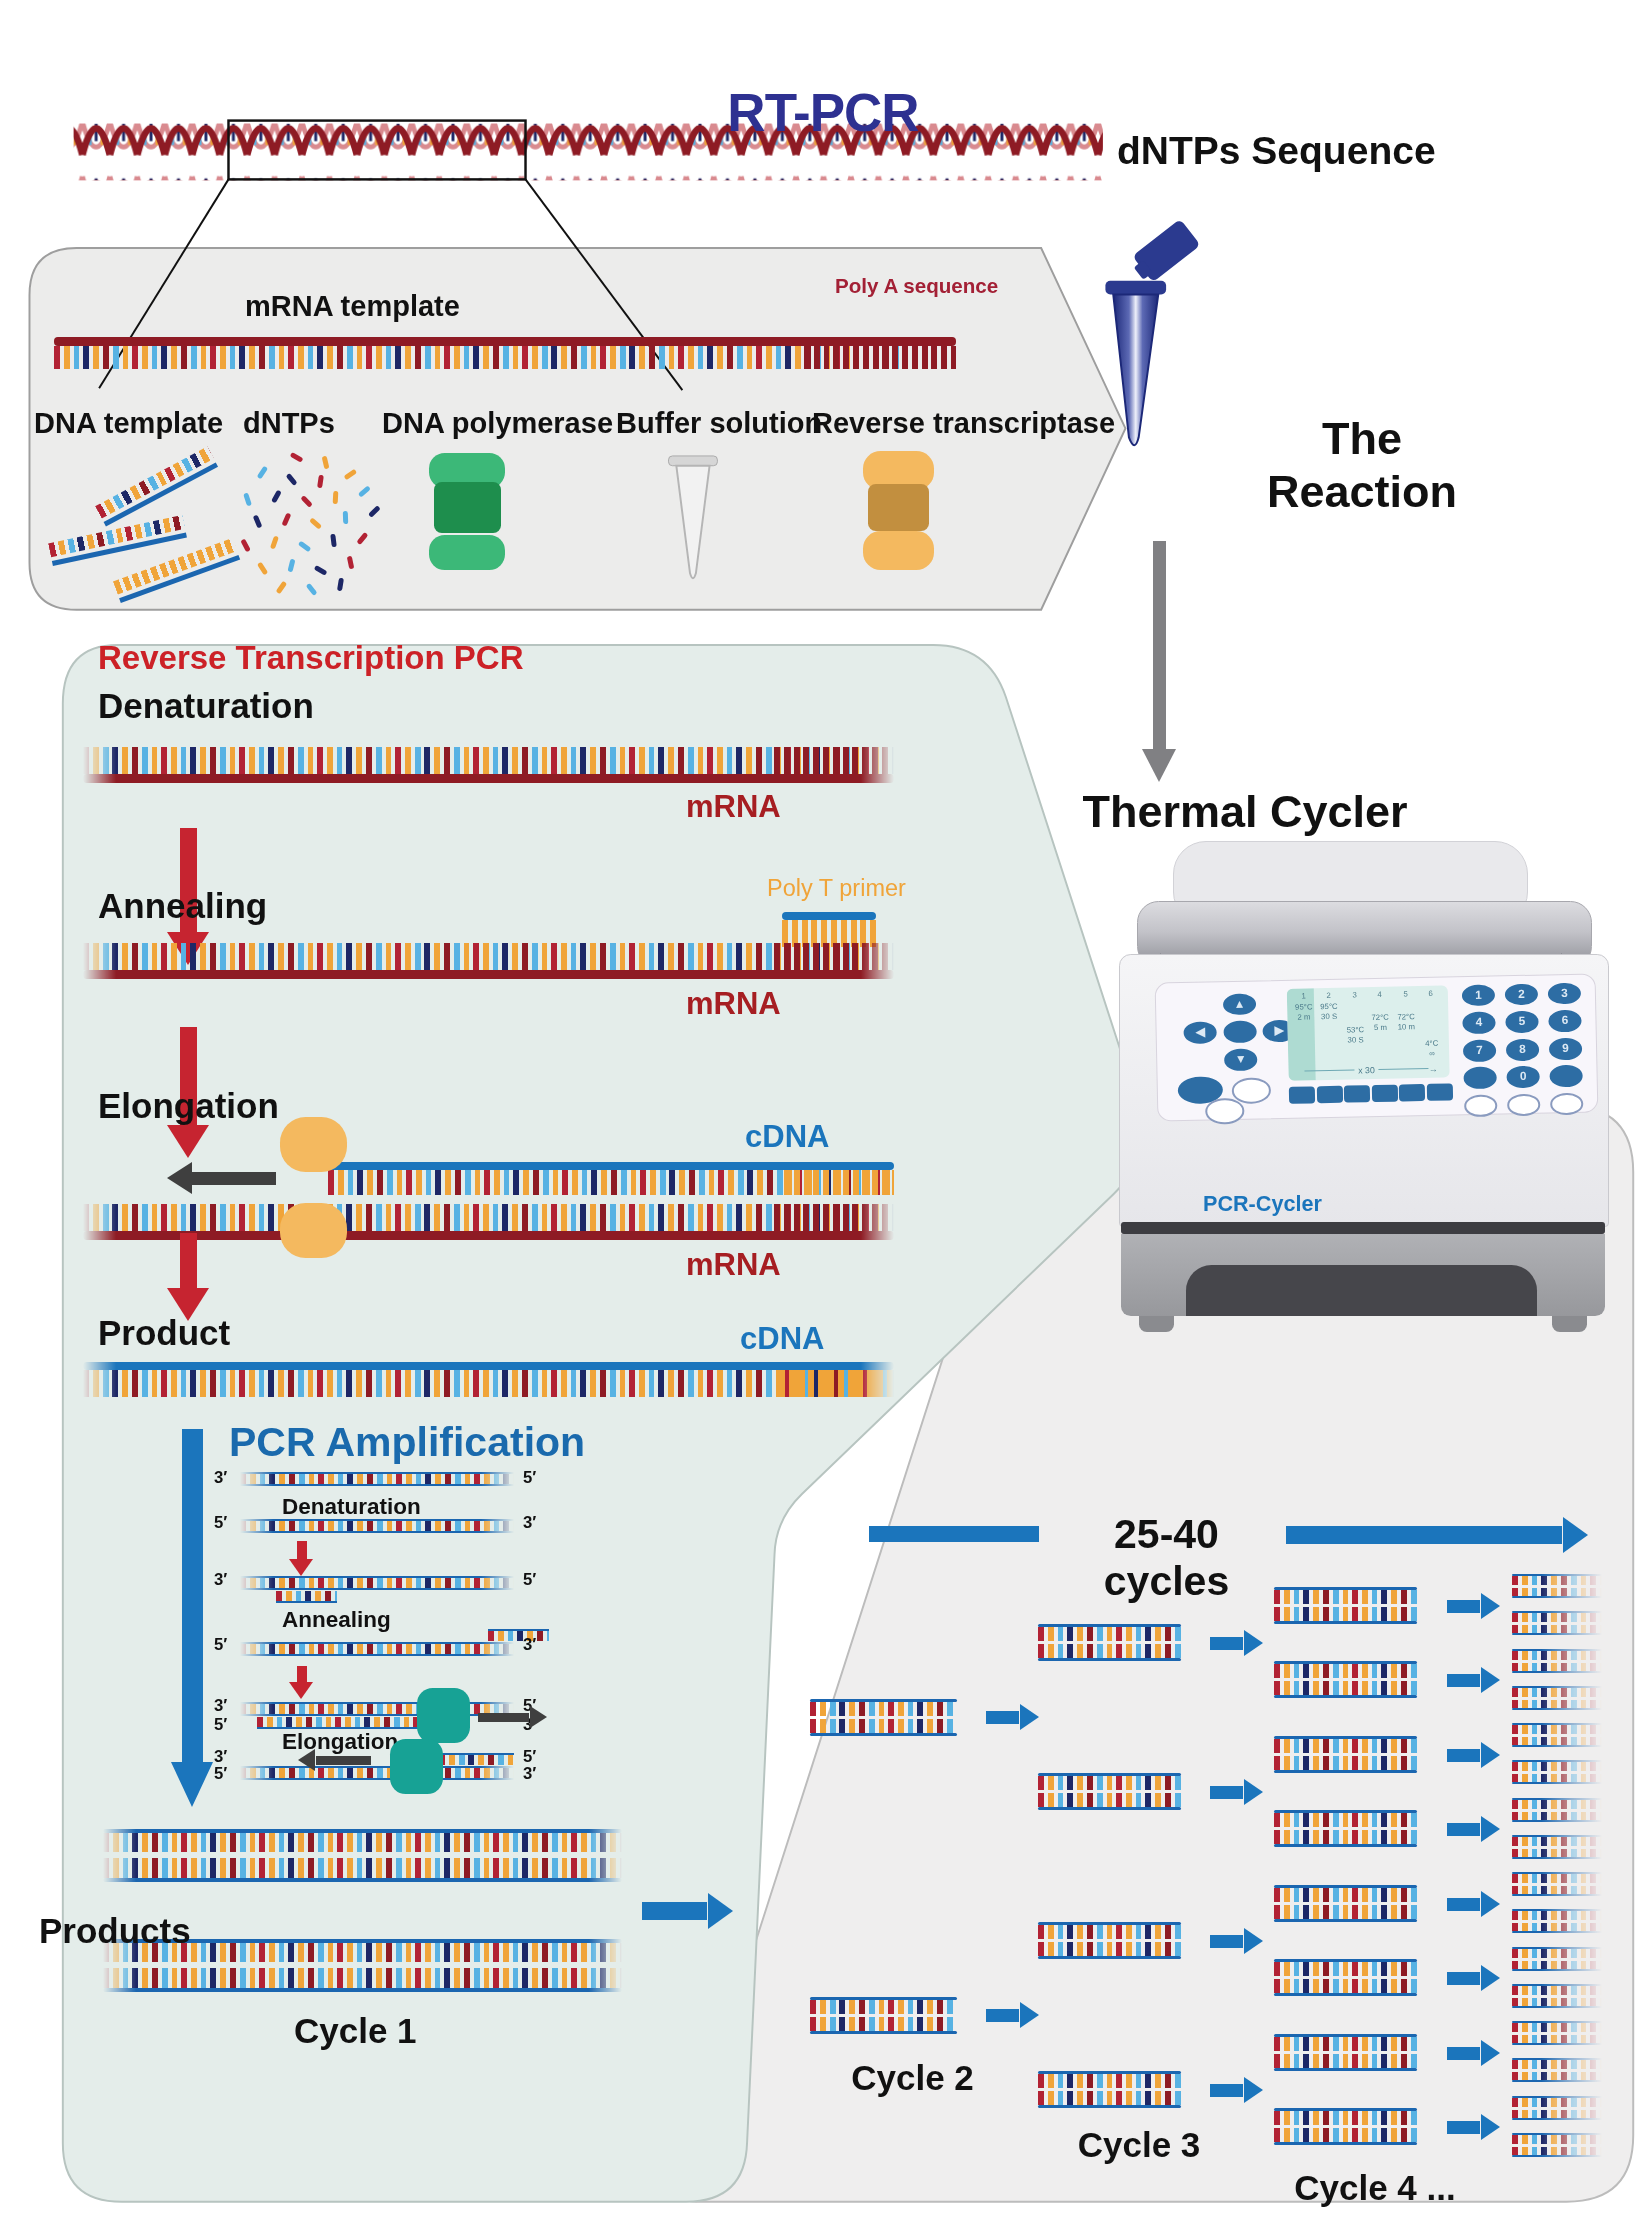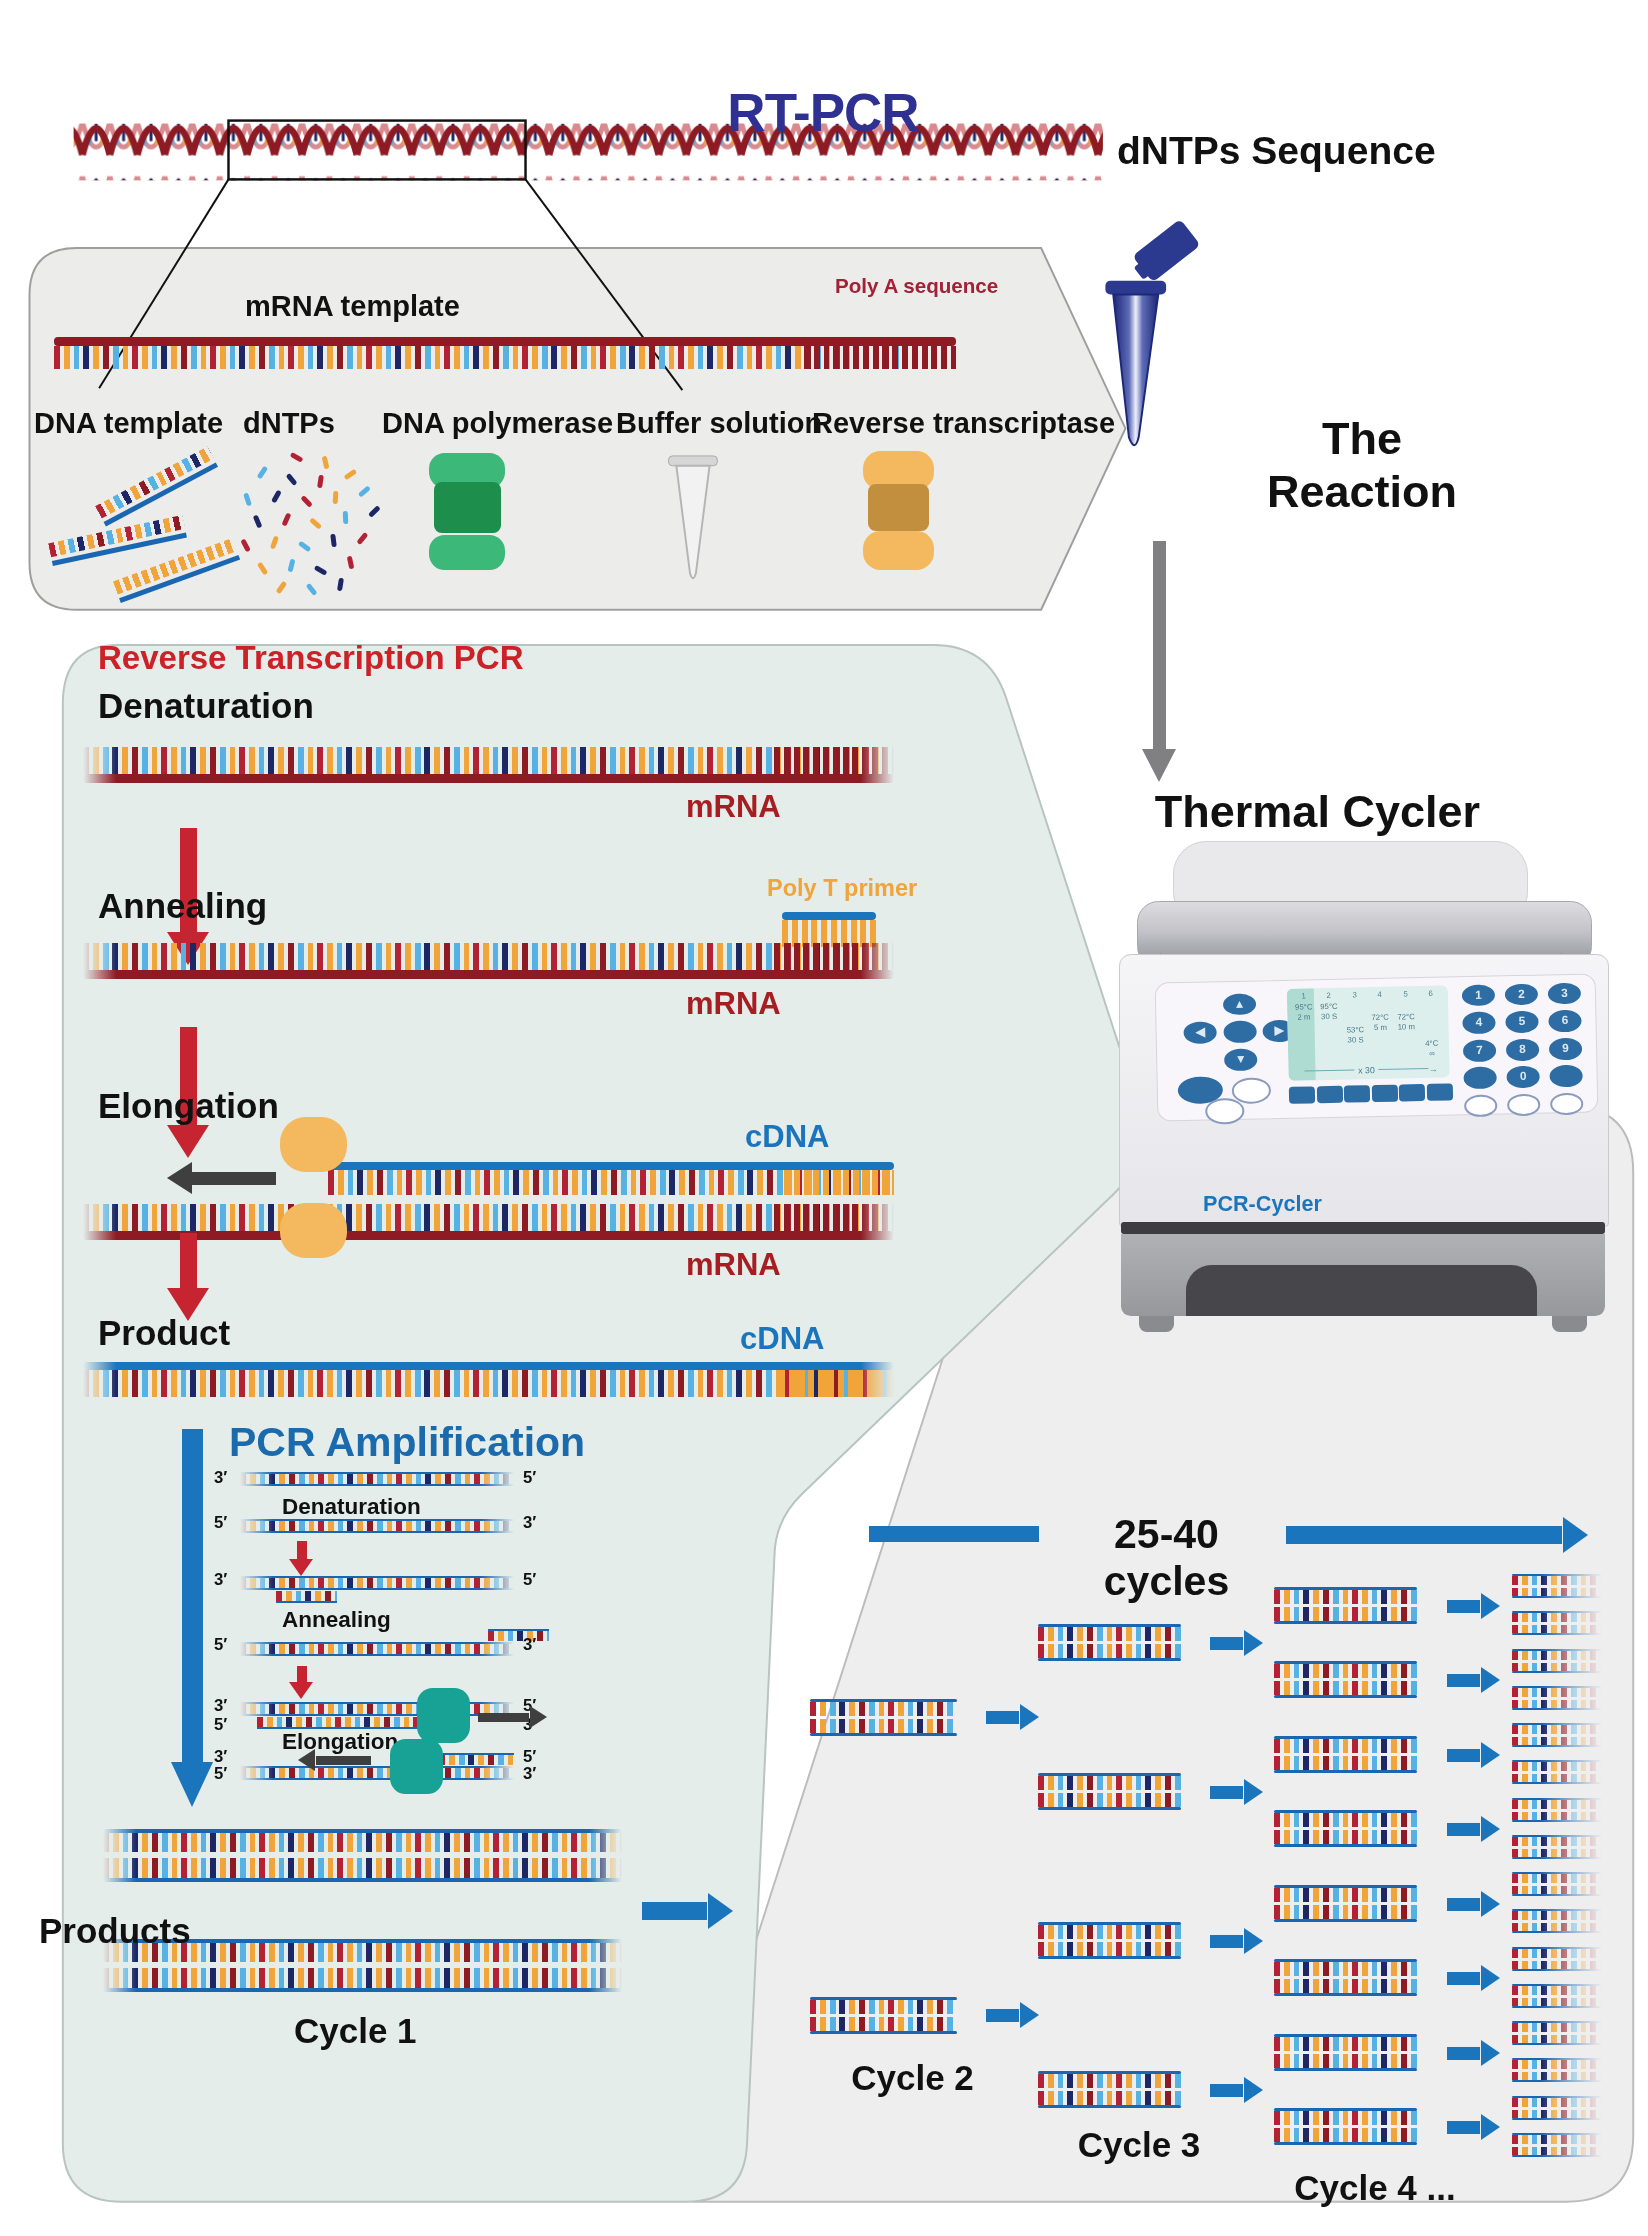--- a/index.html
+++ b/index.html
@@ -257,7 +257,7 @@
     <div class="sh" style="height:208px"></div>
       <div class="hd"></div>
   </div>
-  <div class="abs t-big" style="left:1010px;top:786px;width:470px;text-align:right;font-size:45px">Thermal Cycler</div>
+  <div class="abs t-big" style="left:1010px;top:786px;width:470px;text-align:center;font-size:45px">Thermal Cycler</div>
 
   <div class="abs machine">
     <div class="abs m-lid"></div>

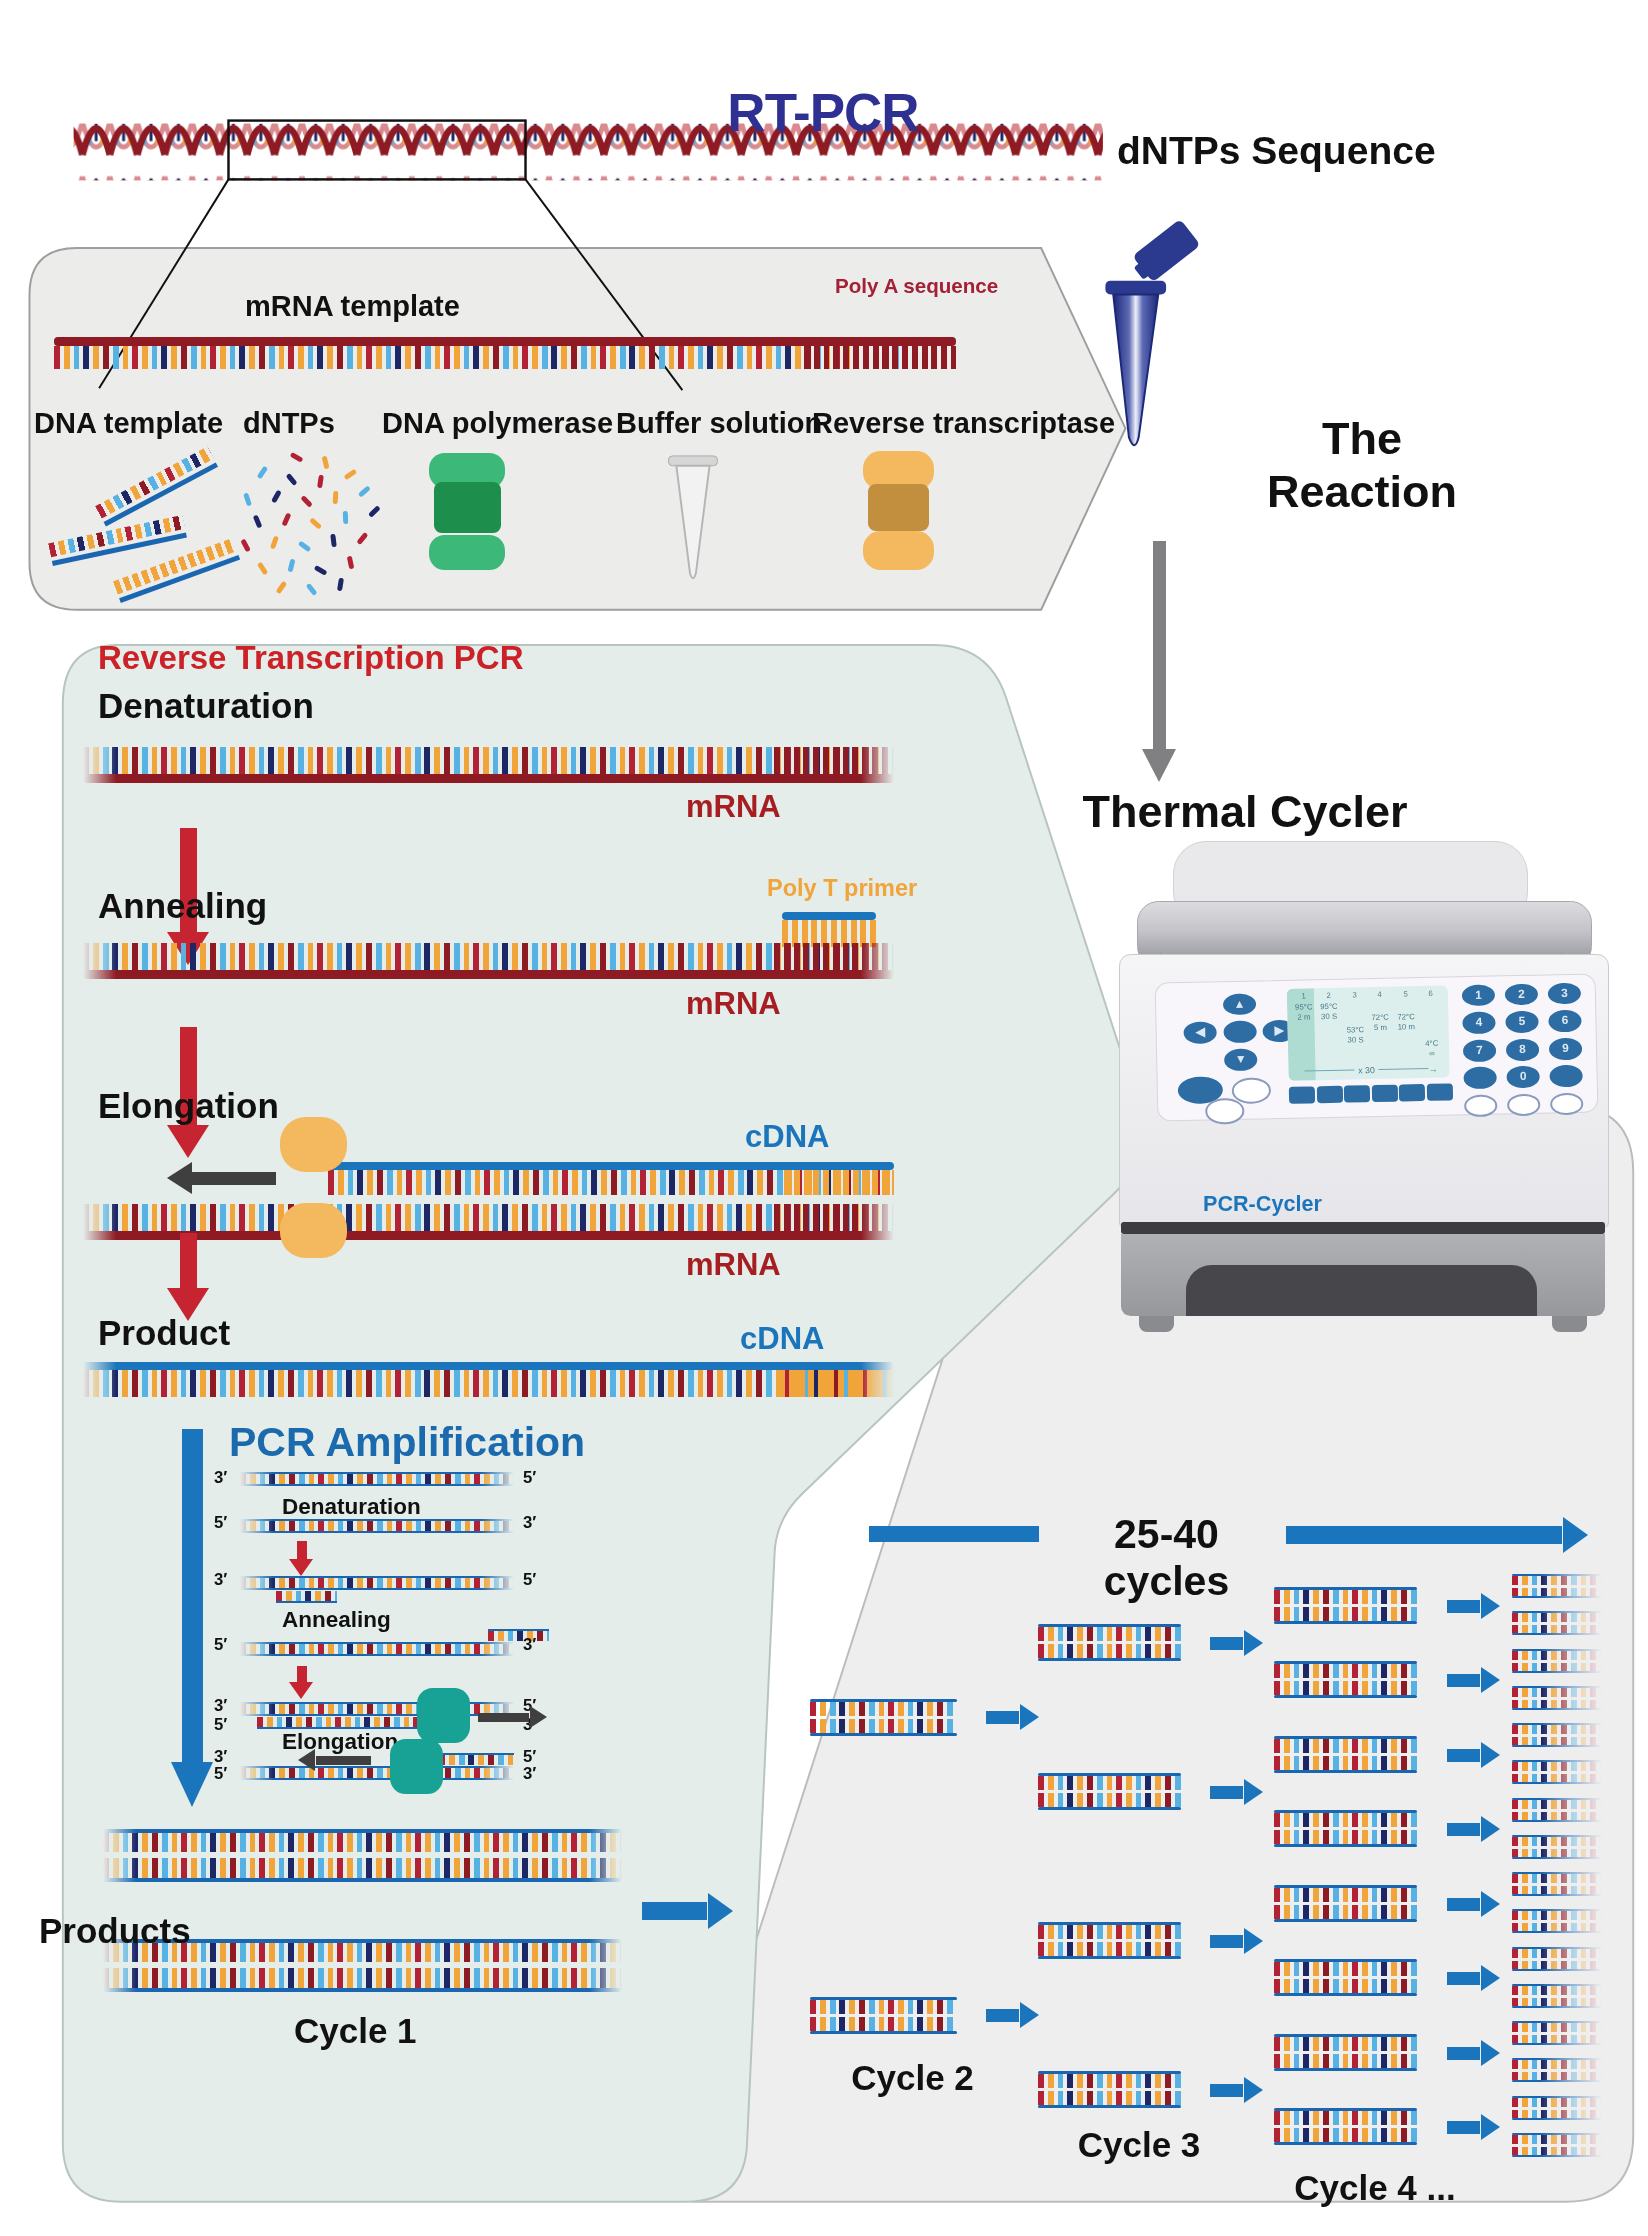--- a/index.html
+++ b/index.html
@@ -16,7 +16,7 @@
   .t-step-sm{font-weight:bold;color:#111;font-size:22.5px}
   .t-mrna{font-weight:bold;color:#a61e22;font-size:31px}
   .t-cdna{font-weight:bold;color:#1b75bc;font-size:31px}
-  .t-orange{font-weight:bold;color:#f0a439;font-size:23.5px}
+  .t-orange{font-weight:normal;color:#f0a439;font-size:23.5px}
   .t-darkred{font-weight:bold;color:#a32035;font-size:20.6px}
   .t-black-lab{font-weight:bold;color:#111;font-size:29px}
   .t-amp{font-weight:bold;color:#1a6aad;font-size:41px}

